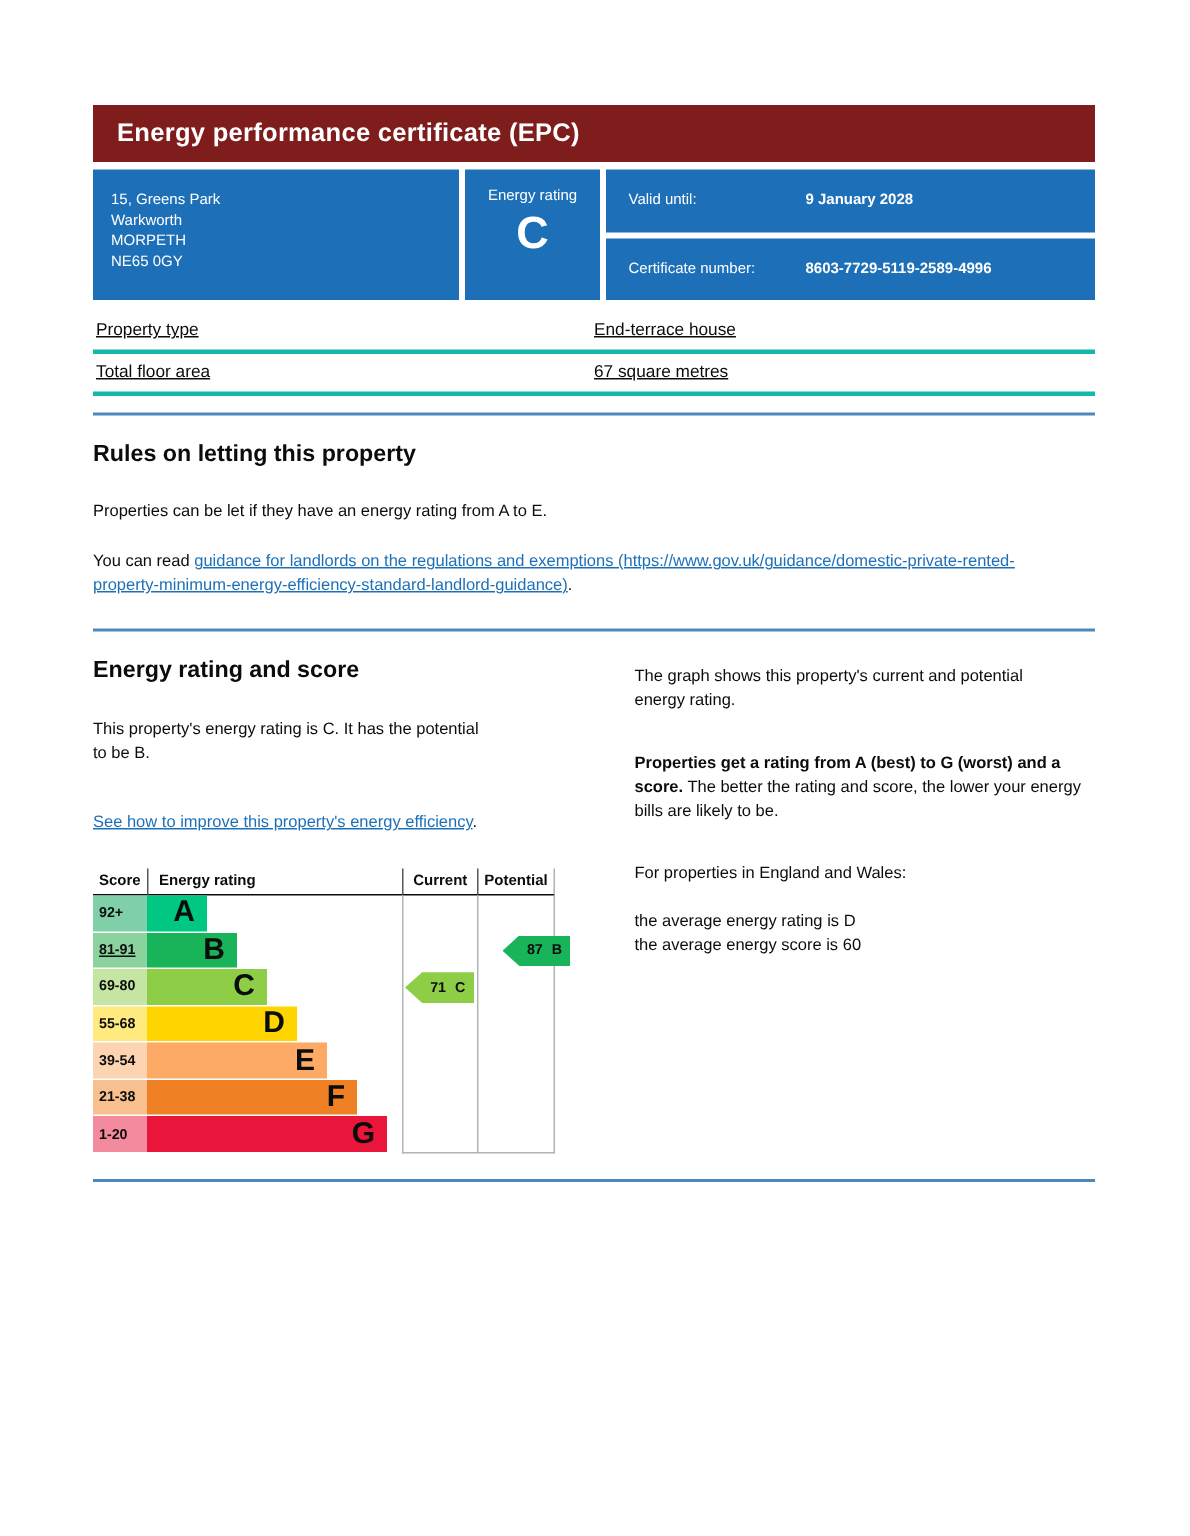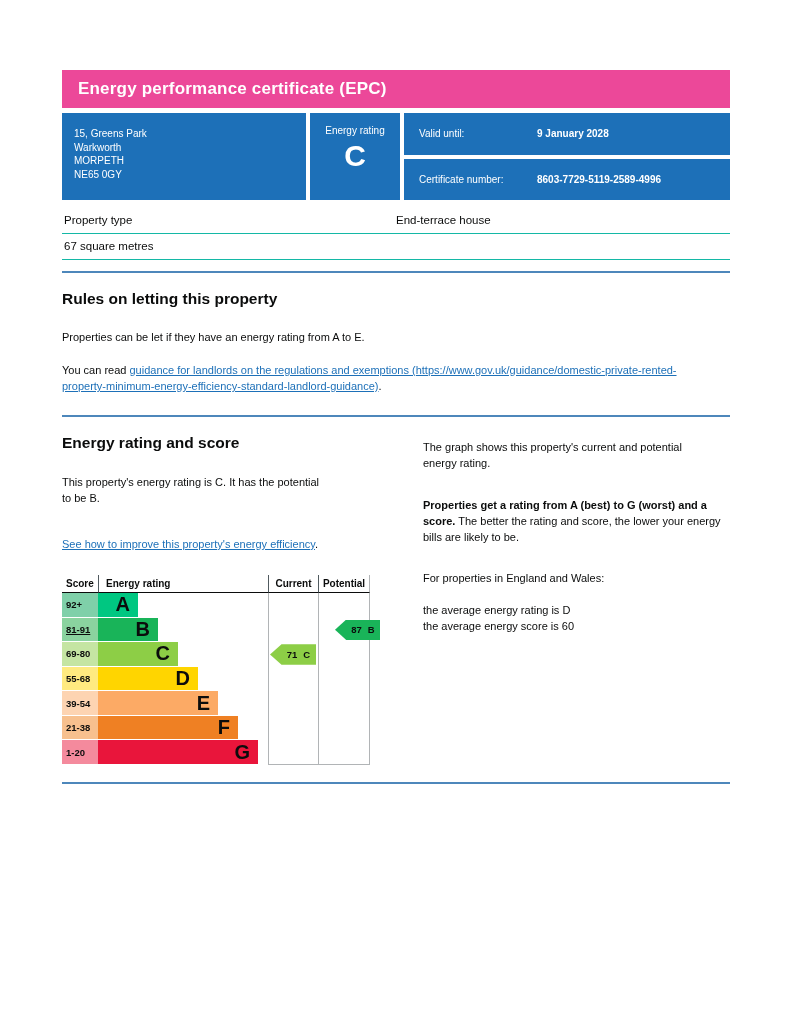--- a/index.html
+++ b/index.html
@@ -8,7 +8,7 @@
   .content { position:absolute; left:62px; top:70px; width:668px; }
 
   
-  .banner { height:38px; background:#ec4899; color:#fff; display:flex; align-items:center; padding-left:16px; }
+  .banner { height:38px; background:#7f1d1d; color:#fff; display:flex; align-items:center; padding-left:16px; }
   .banner h1 { font-size:17px; font-weight:bold; letter-spacing:0.2px; }
 
   

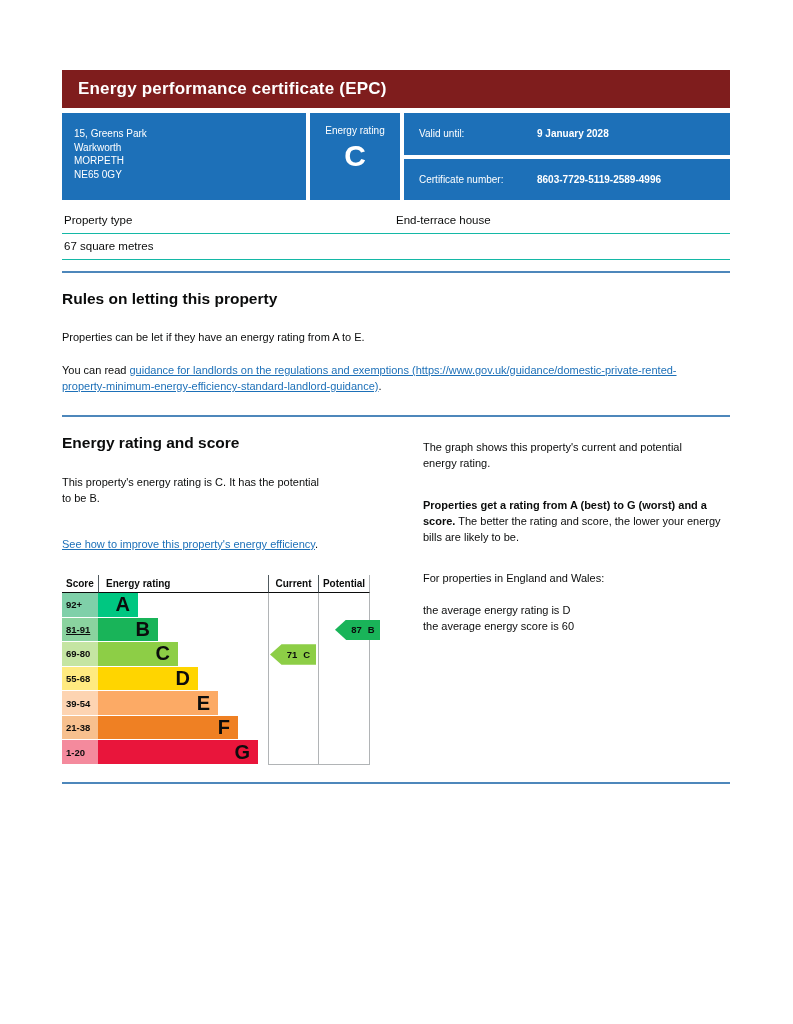--- a/index.html
+++ b/index.html
@@ -25,7 +25,7 @@
 
   
   .ptable { margin-top:8px; font-size:11.5px; }
-  .ptable .trow { display:flex; border-bottom:1px solid #14b8a6; padding:6px 2px 7px 2px; }
+  .ptable .trow { display:flex; border-bottom:3px solid #14b8a6; padding:6px 2px 7px 2px;text-decoration:underline; }
   .ptable .tlabel { width:50%; }
 
   

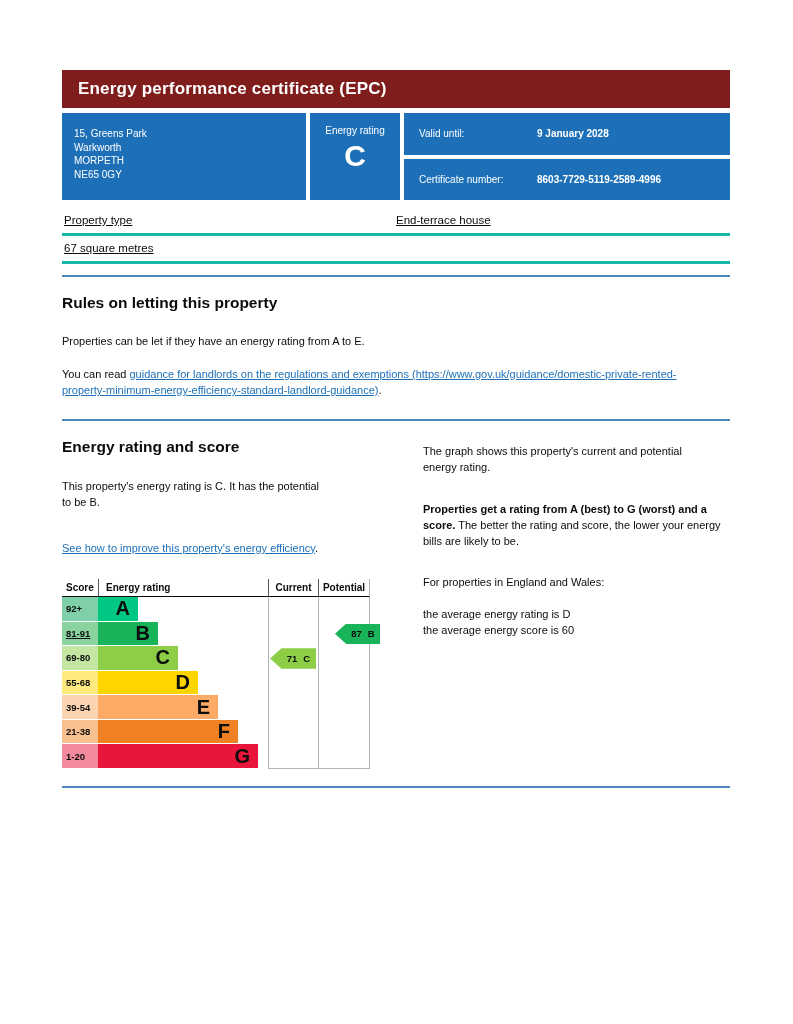--- a/index.html
+++ b/index.html
@@ -110,6 +110,7 @@
       <div class="tvalue">End-terrace house</div>
     </div>
     <div class="trow">
+      <div class="tlabel">Total floor area</div>
       <div class="tvalue">67 square metres</div>
     </div>
   </div>

